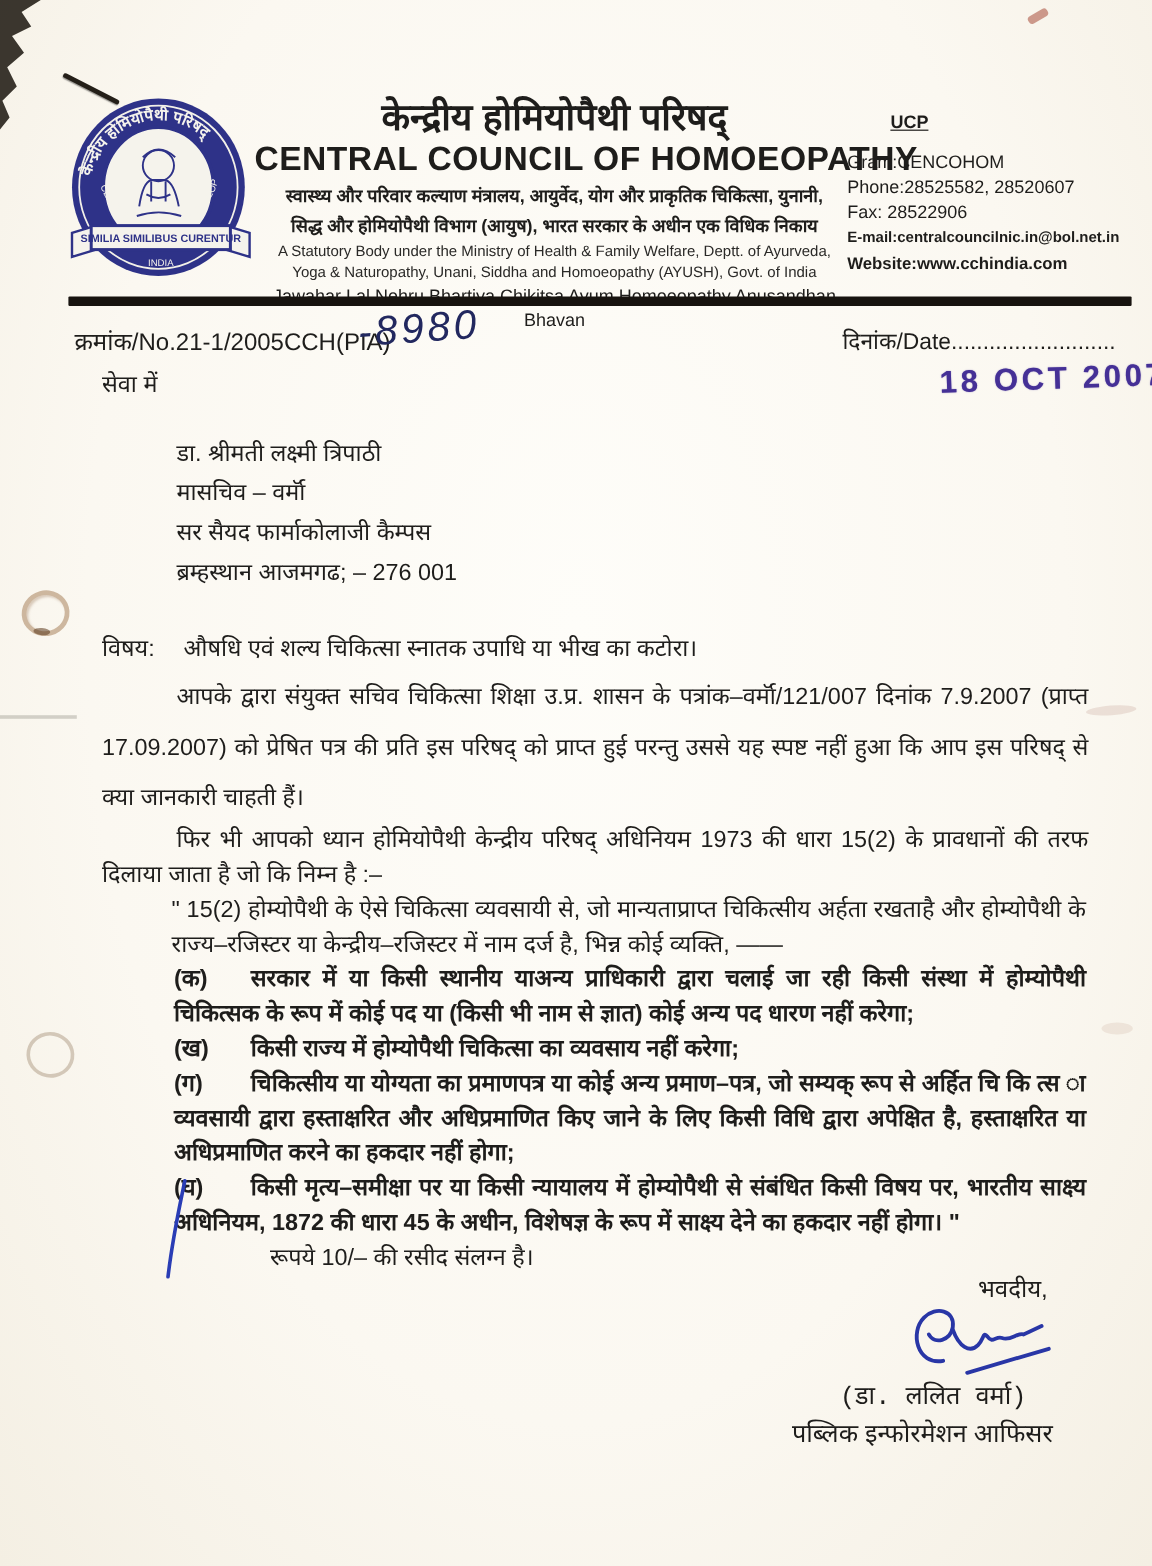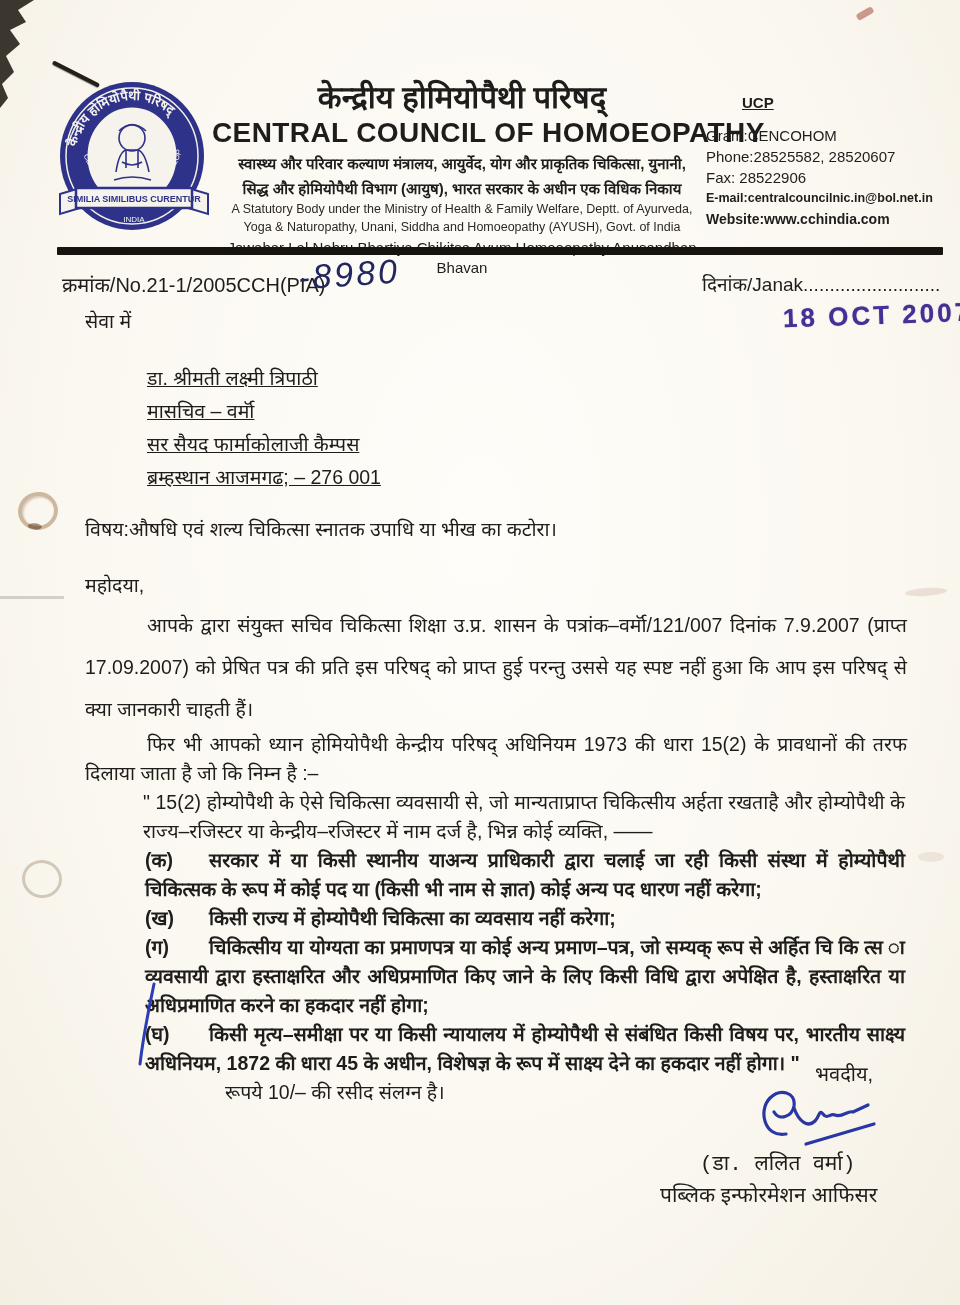--- a/index.html
+++ b/index.html
@@ -142,7 +142,7 @@
 
   <div class="refno">क्रमांक/No.21-1/2005CCH(PIA)</div>
   <div class="refhand">-8980</div>
-  <div class="datelabel">दिनांक/Janak..........................</div>
+  <div class="datelabel">दिनांक/Date..........................</div>
   <div class="stamp">18 OCT 2007</div>
 
   <div class="letter">

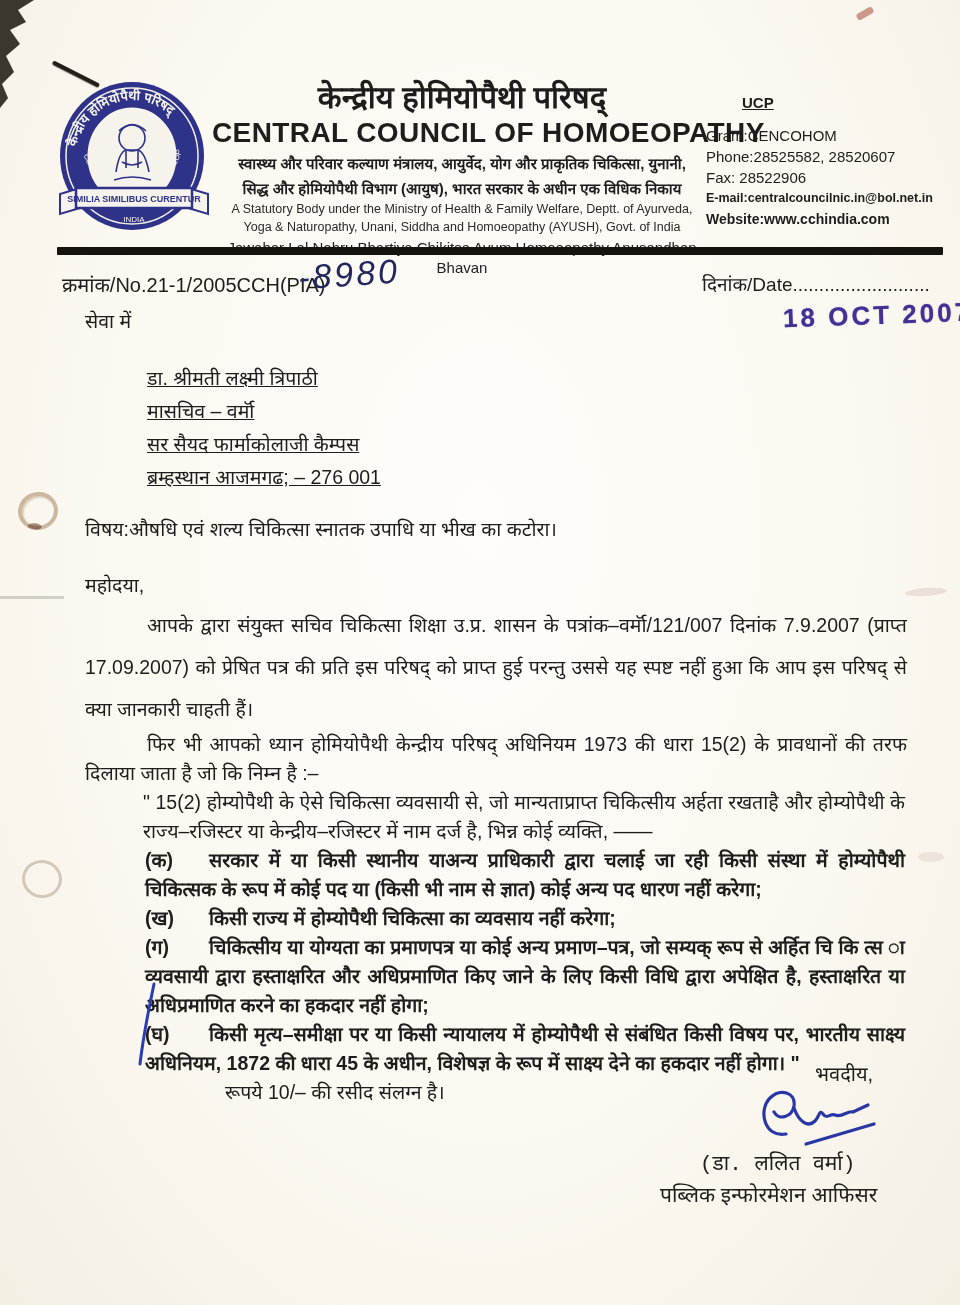--- a/index.html
+++ b/index.html
@@ -35,7 +35,7 @@
   
   .letter{position:absolute;left:85px;top:306px;width:822px;font-size:19.5px;line-height:30px;}
   .seva{line-height:30px;}
-  .recipient{margin:26px 0 15px 62px;line-height:33px;text-decoration:underline;}
+  .recipient{margin:26px 0 15px 62px;line-height:33px;}
   .subject{display:flex;margin-top:20px;}
   .greeting{margin-top:26px;}
   .para{text-align:justify;text-indent:62px;margin:0;}

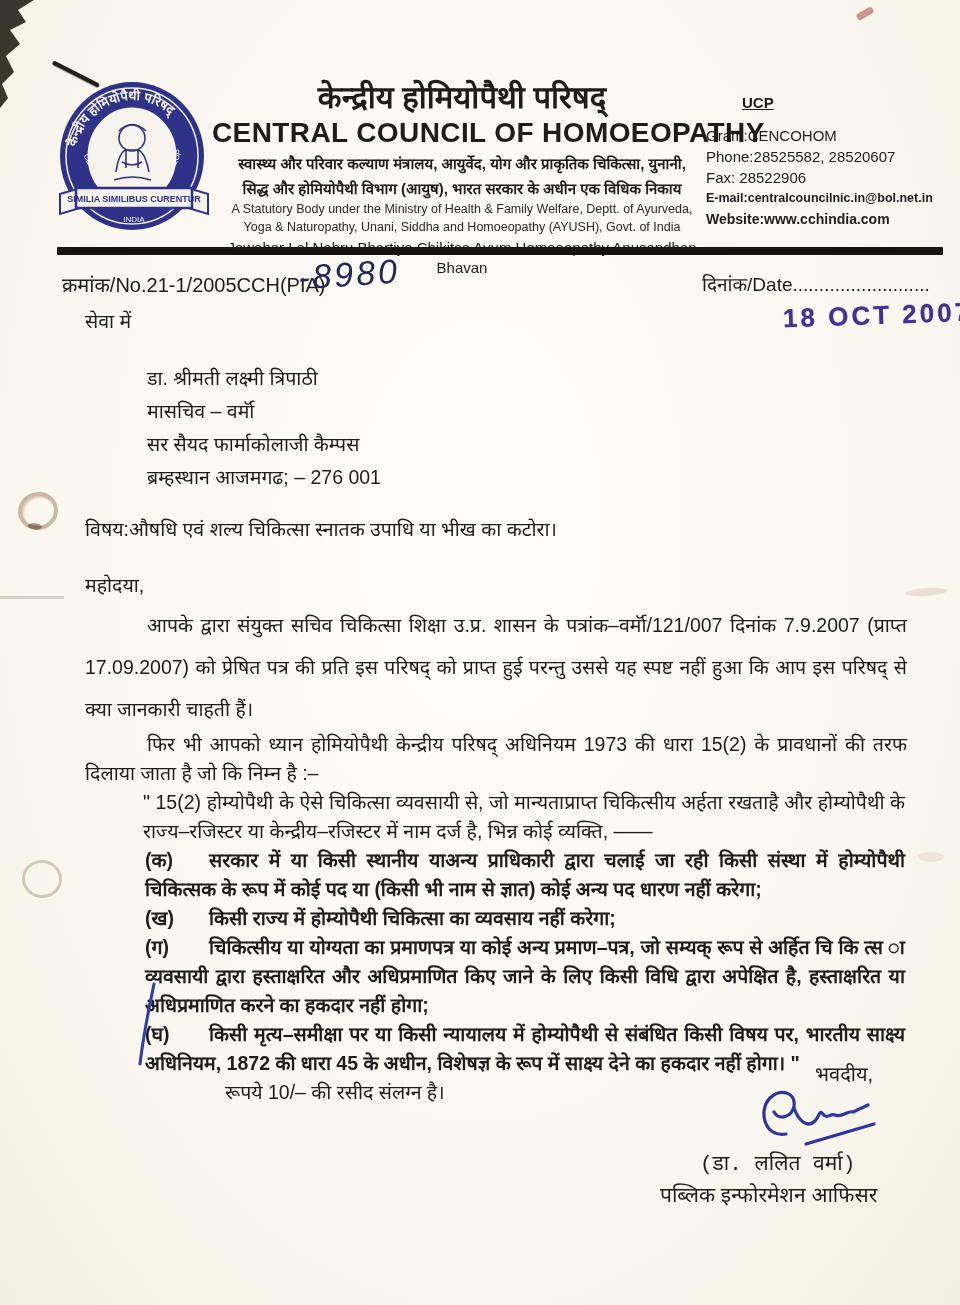--- a/index.html
+++ b/index.html
@@ -36,7 +36,7 @@
   .letter{position:absolute;left:85px;top:306px;width:822px;font-size:19.5px;line-height:30px;}
   .seva{line-height:30px;}
   .recipient{margin:26px 0 15px 62px;line-height:33px;}
-  .subject{display:flex;margin-top:20px;}
+  .subject{display:flex;gap:24px;margin-top:32px;}
   .greeting{margin-top:26px;}
   .para{text-align:justify;text-indent:62px;margin:0;}
   .p1{margin-top:4px;line-height:42px;}

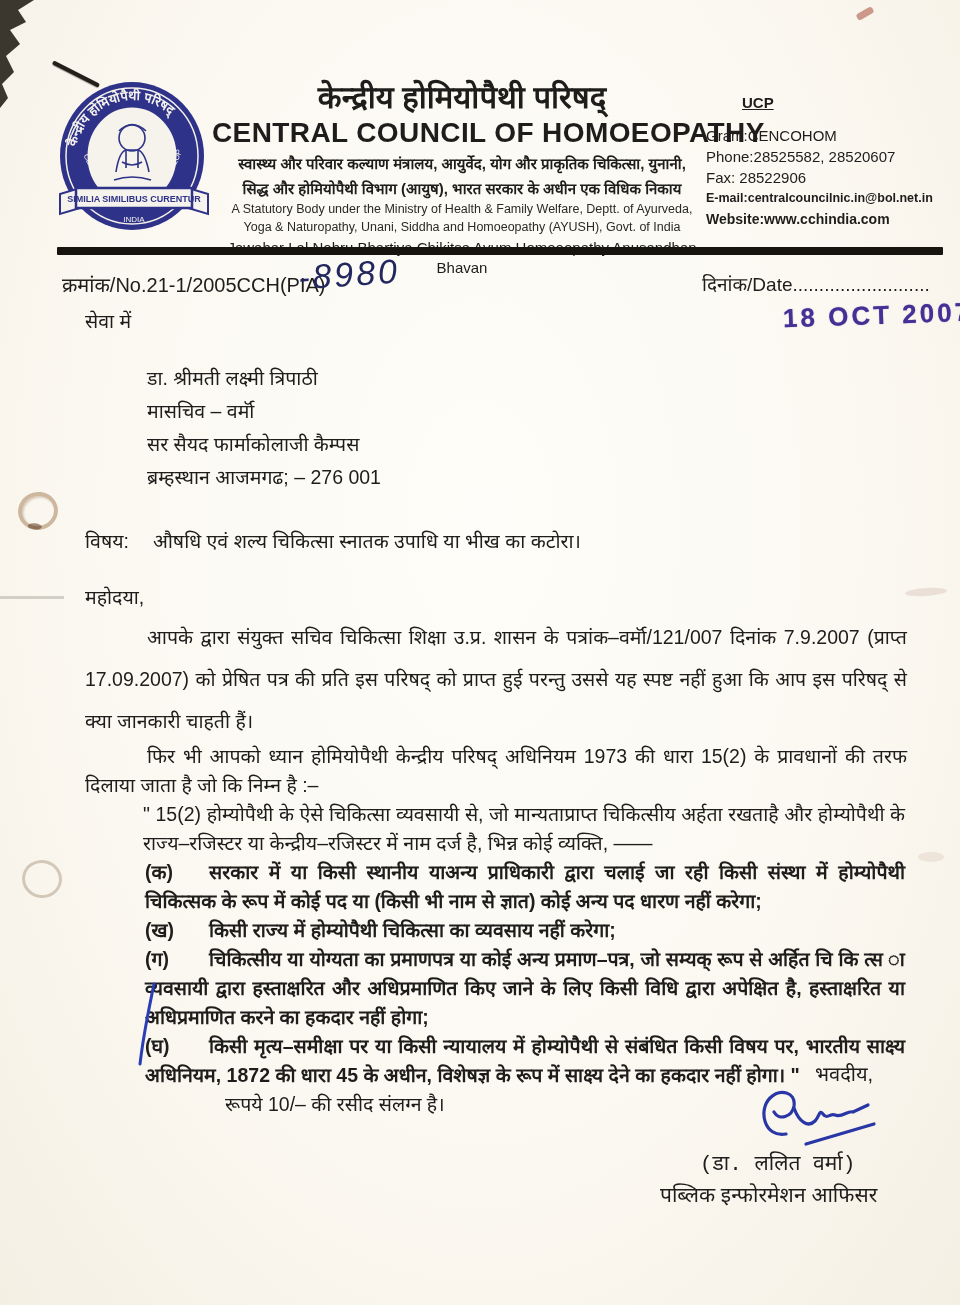--- a/index.html
+++ b/index.html
@@ -160,7 +160,6 @@
       <span>औषधि एवं शल्य चिकित्सा स्नातक उपाधि या भीख का कटोरा।</span>
     </div>
 
-    <div class="greeting">महोदया,</div>
 
     <p class="para p1">आपके द्वारा संयुक्त सचिव चिकित्सा शिक्षा उ.प्र. शासन के पत्रांक–वर्मॉ/121/007 दिनांक 7.9.2007 (प्राप्त 17.09.2007) को प्रेषित पत्र की प्रति इस परिषद् को प्राप्त हुई परन्तु उससे यह स्पष्ट नहीं हुआ कि आप इस परिषद् से क्या जानकारी चाहती हैं।</p>
     <p class="para p2">फिर भी आपको ध्यान होमियोपैथी केन्द्रीय परिषद् अधिनियम 1973 की धारा 15(2) के प्रावधानों की तरफ दिलाया जाता है जो कि निम्न है :–</p>

